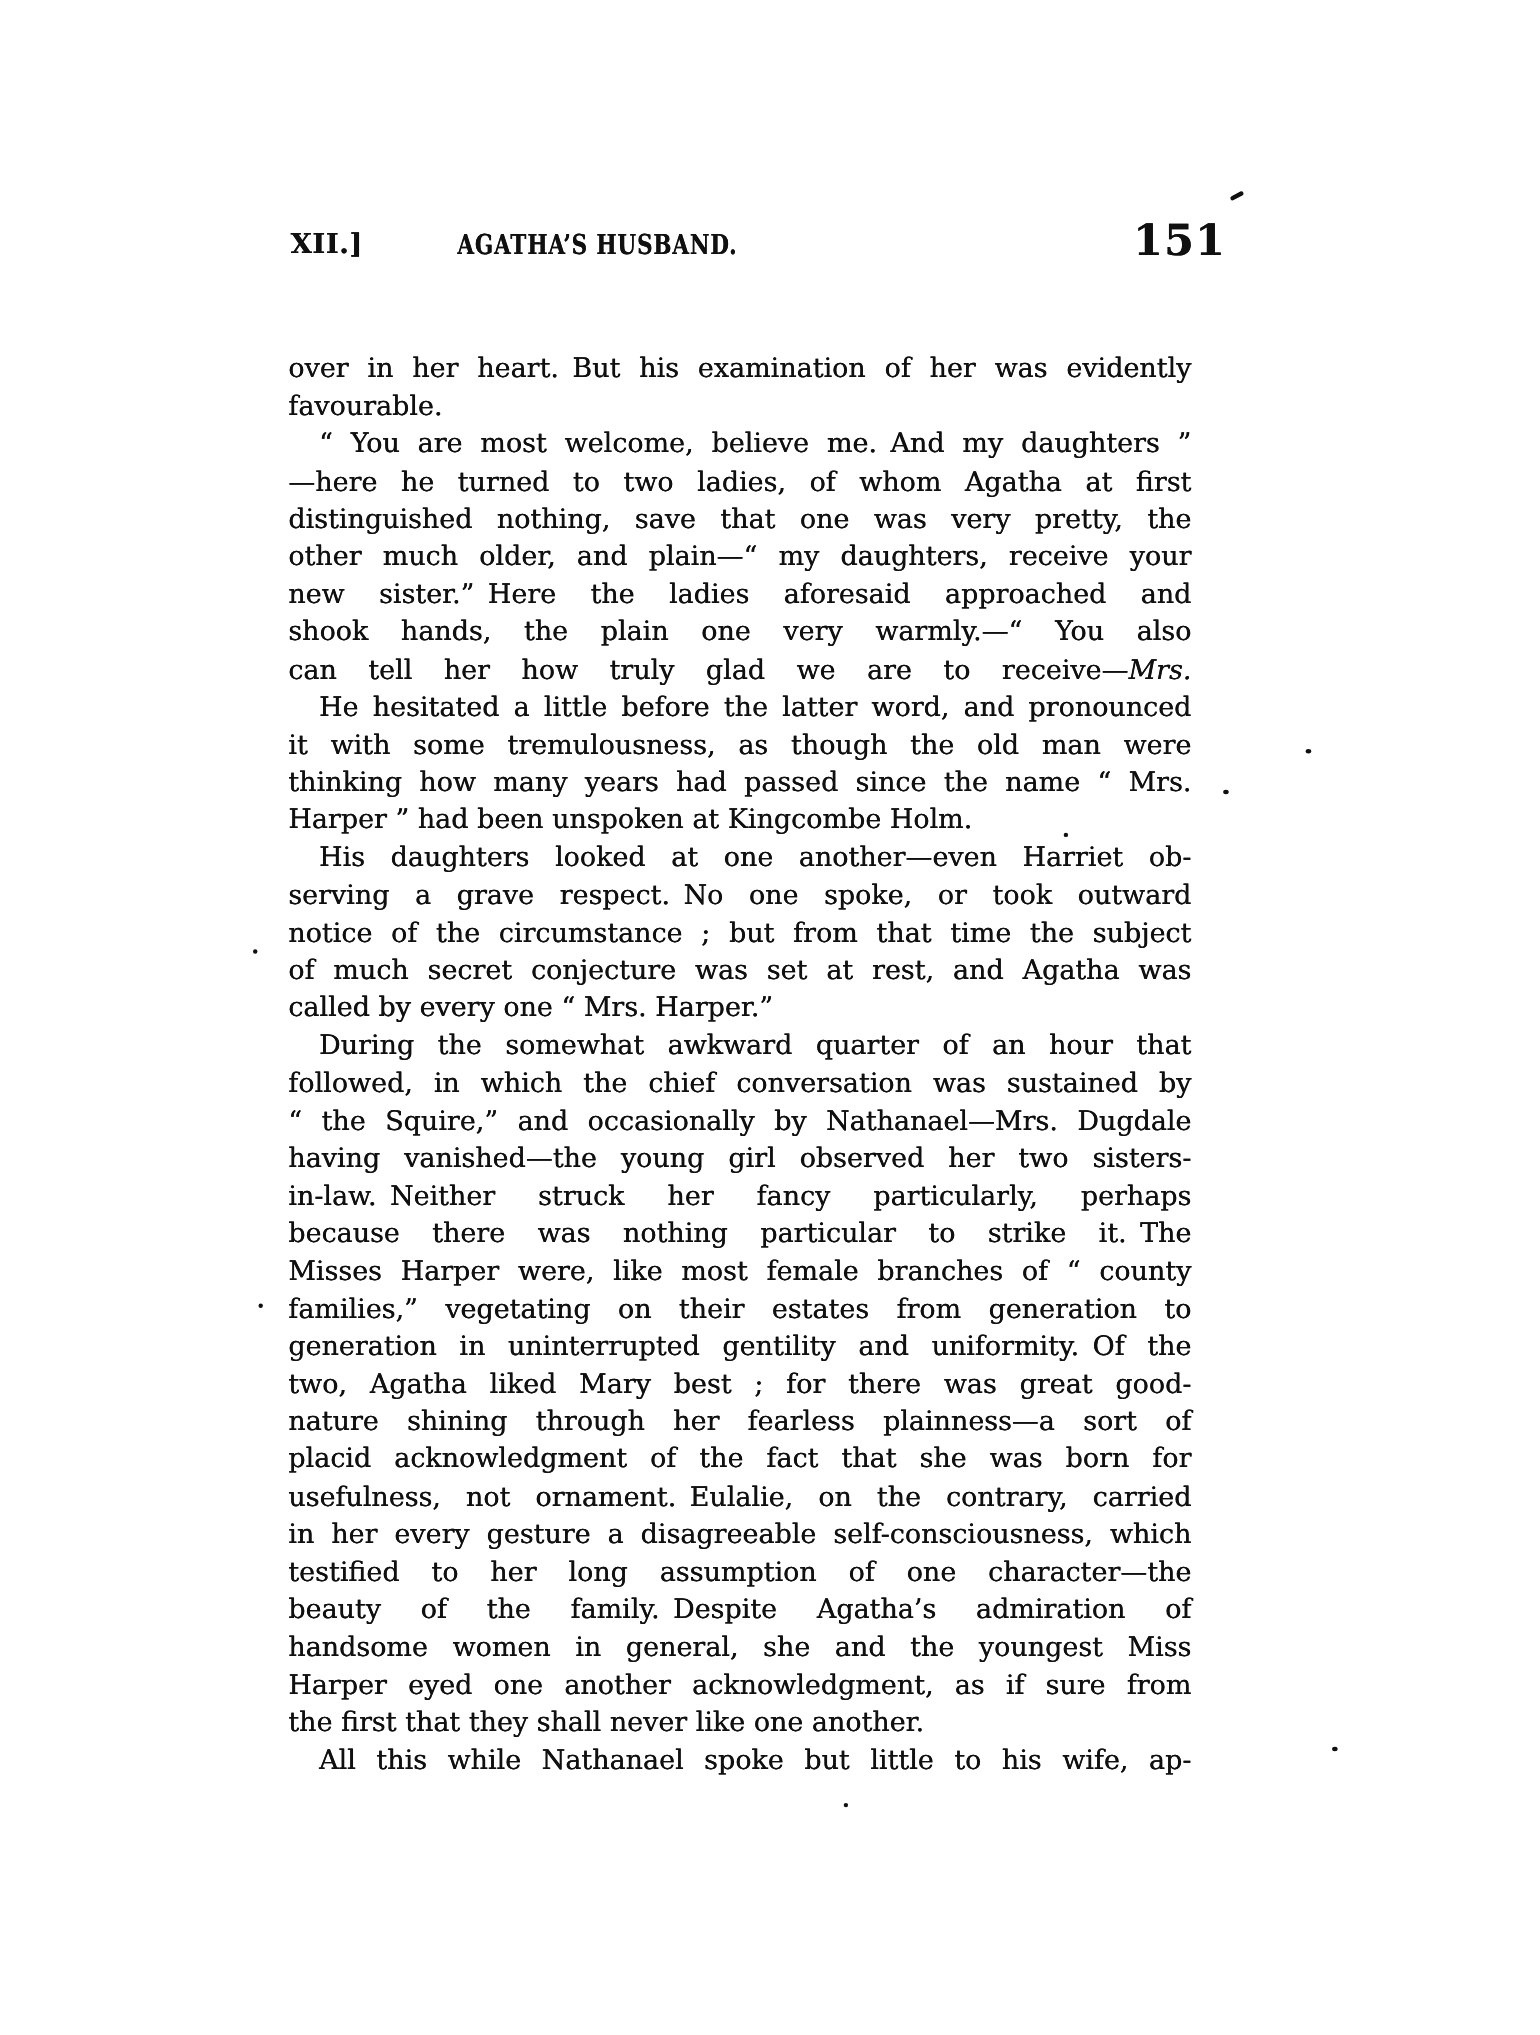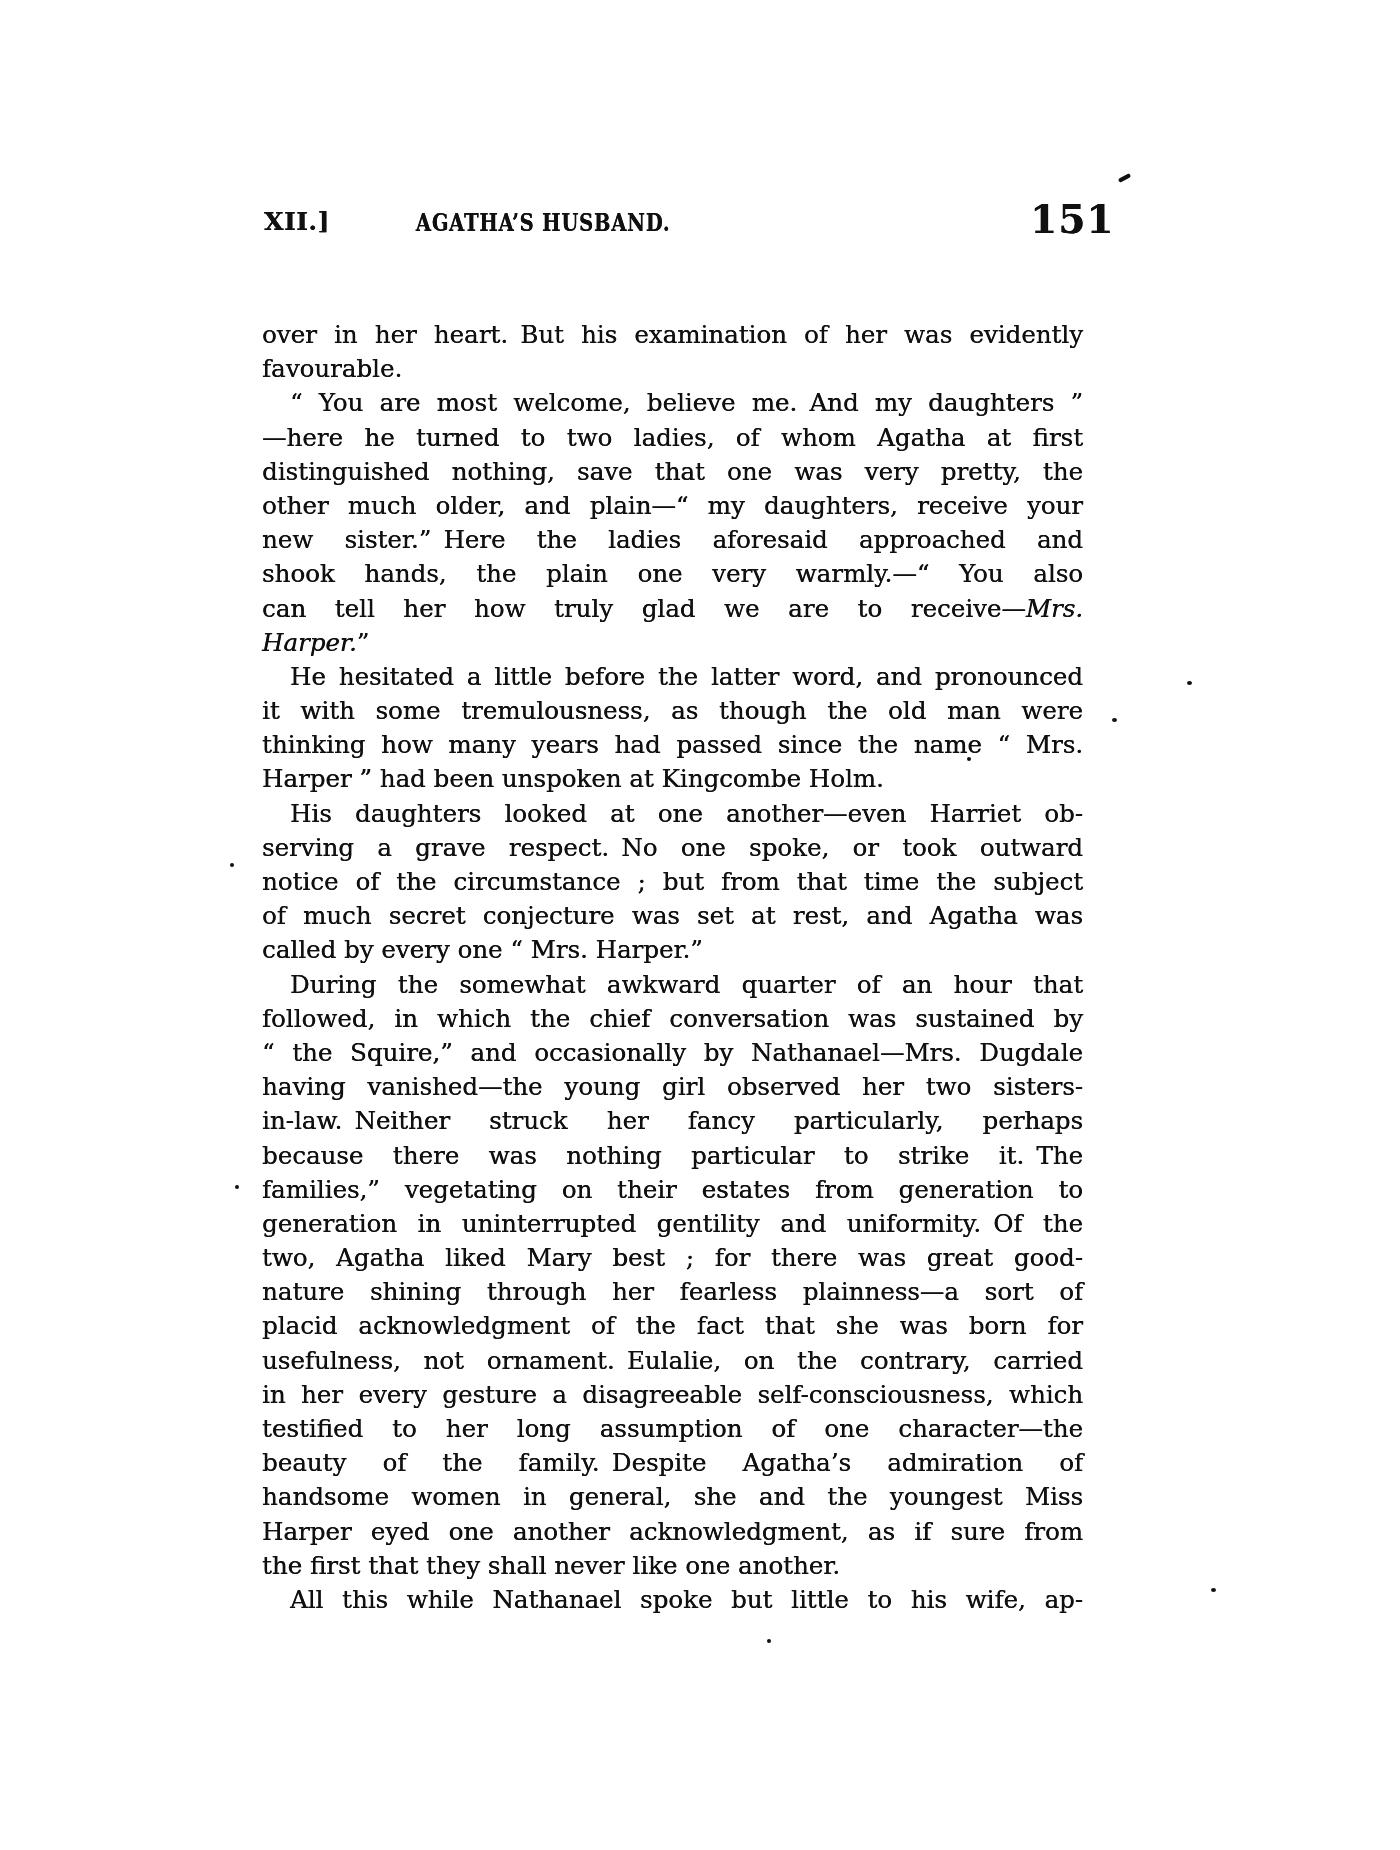--- a/index.html
+++ b/index.html
@@ -85,7 +85,6 @@
       <div class="line"><span>new sister.” Here the ladies aforesaid approached and</span></div>
       <div class="line"><span>shook hands, the plain one very warmly.—“ You also</span></div>
       <div class="line"><span>can tell her how truly glad we are to receive—</span><span class="em">Mrs.</span></div>
-      <div class="line para-end"><span class="em">Harper.</span><span>”</span></div>
       <div class="line indent"><span>He hesitated a little before the latter word, and pronounced</span></div>
       <div class="line"><span>it with some tremulousness, as though the old man were</span></div>
       <div class="line"><span>thinking how many years had passed since the name “ Mrs.</span></div>

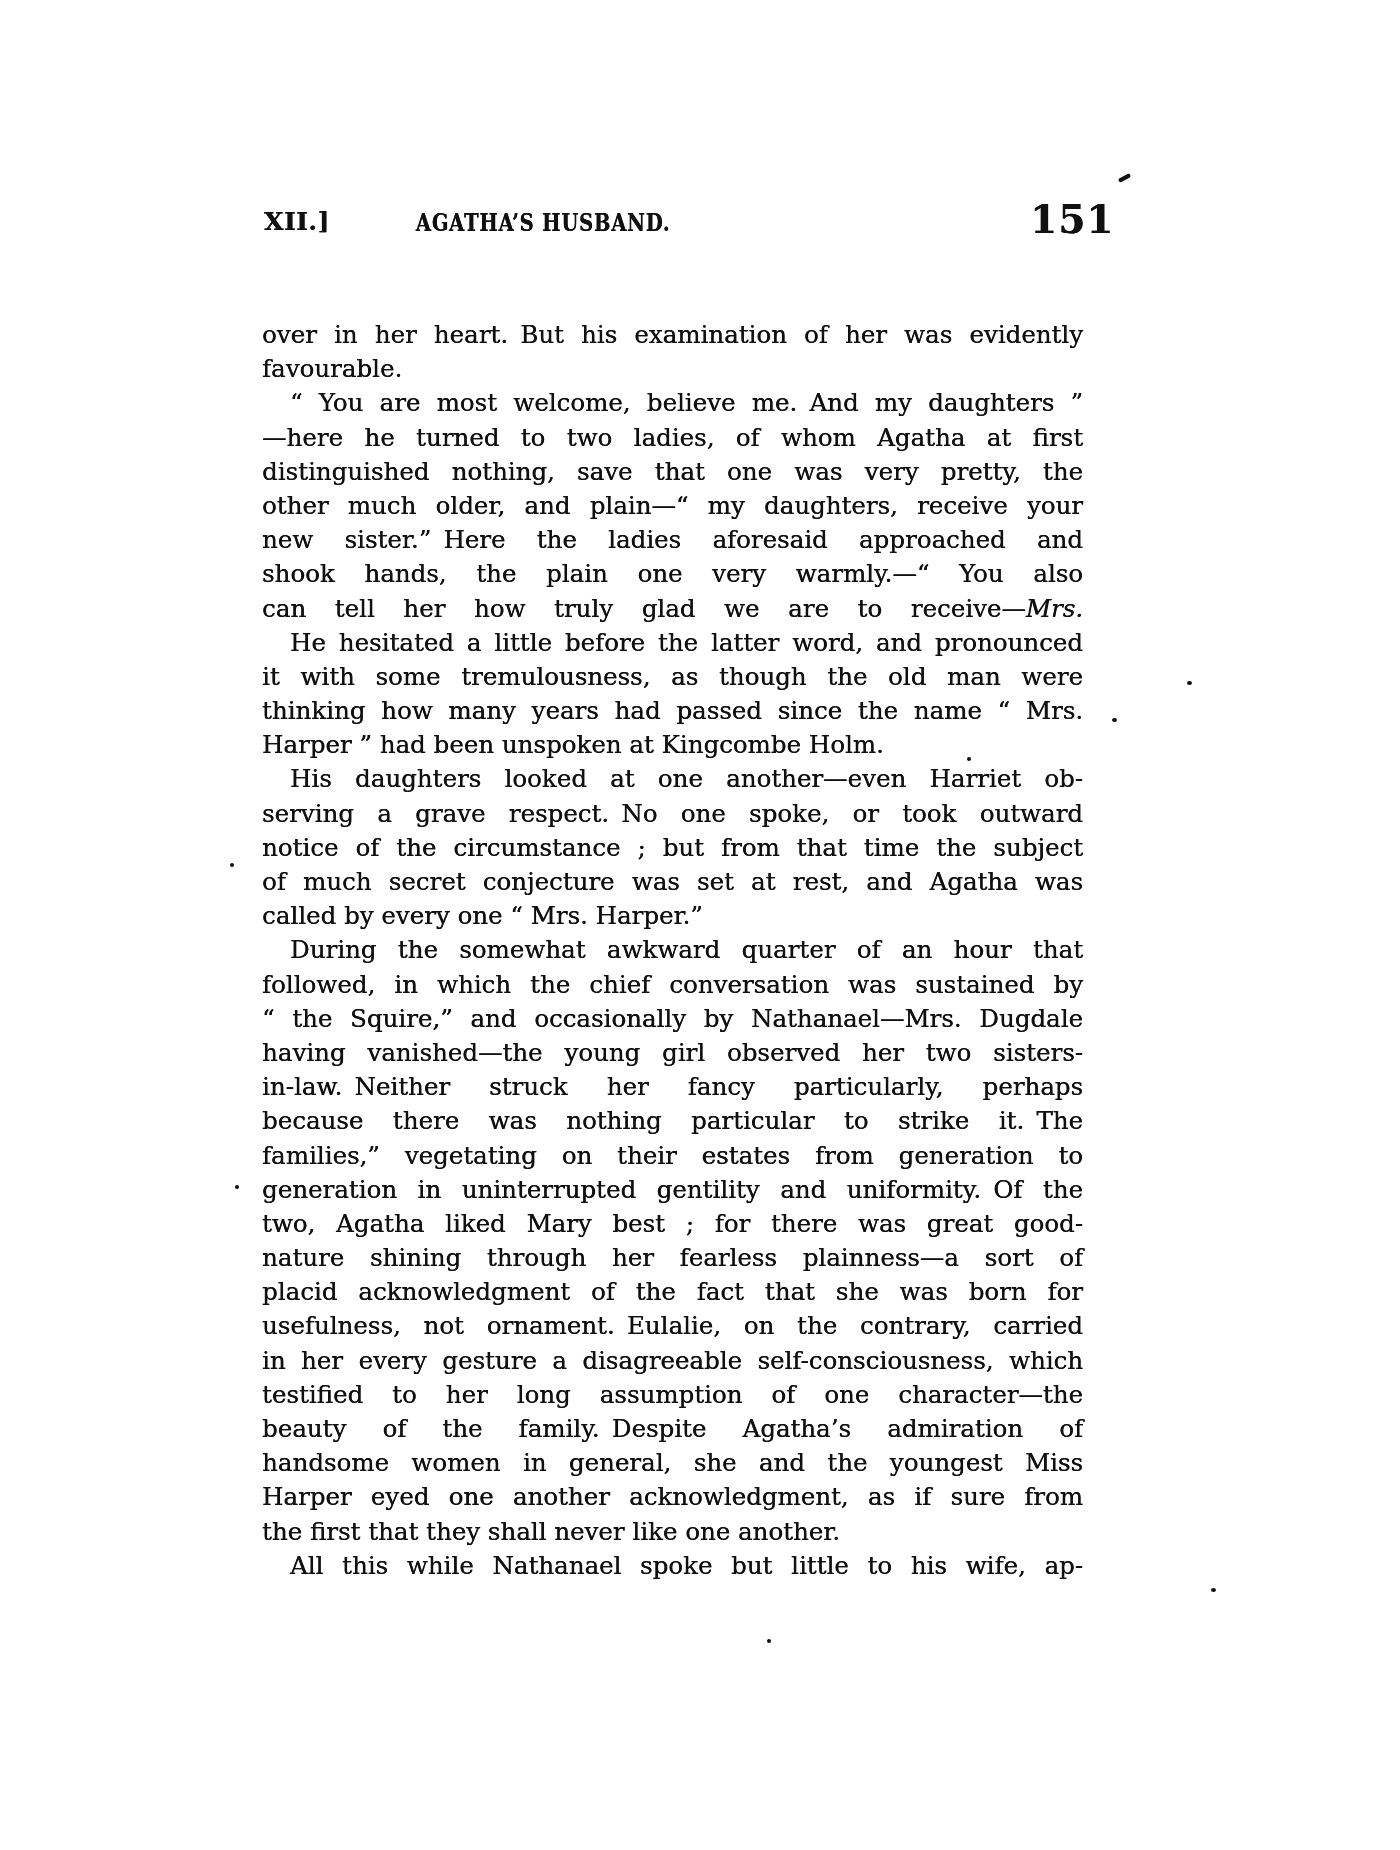--- a/index.html
+++ b/index.html
@@ -100,6 +100,7 @@
       <div class="line"><span>having vanished—the young girl observed her two sisters-</span></div>
       <div class="line"><span>in-law. Neither struck her fancy particularly, perhaps</span></div>
       <div class="line"><span>because there was nothing particular to strike it. The</span></div>
+      <div class="line"><span>Misses Harper were, like most female branches of “ county</span></div>
       <div class="line"><span>families,” vegetating on their estates from generation to</span></div>
       <div class="line"><span>generation in uninterrupted gentility and uniformity. Of the</span></div>
       <div class="line"><span>two, Agatha liked Mary best ; for there was great good-</span></div>

